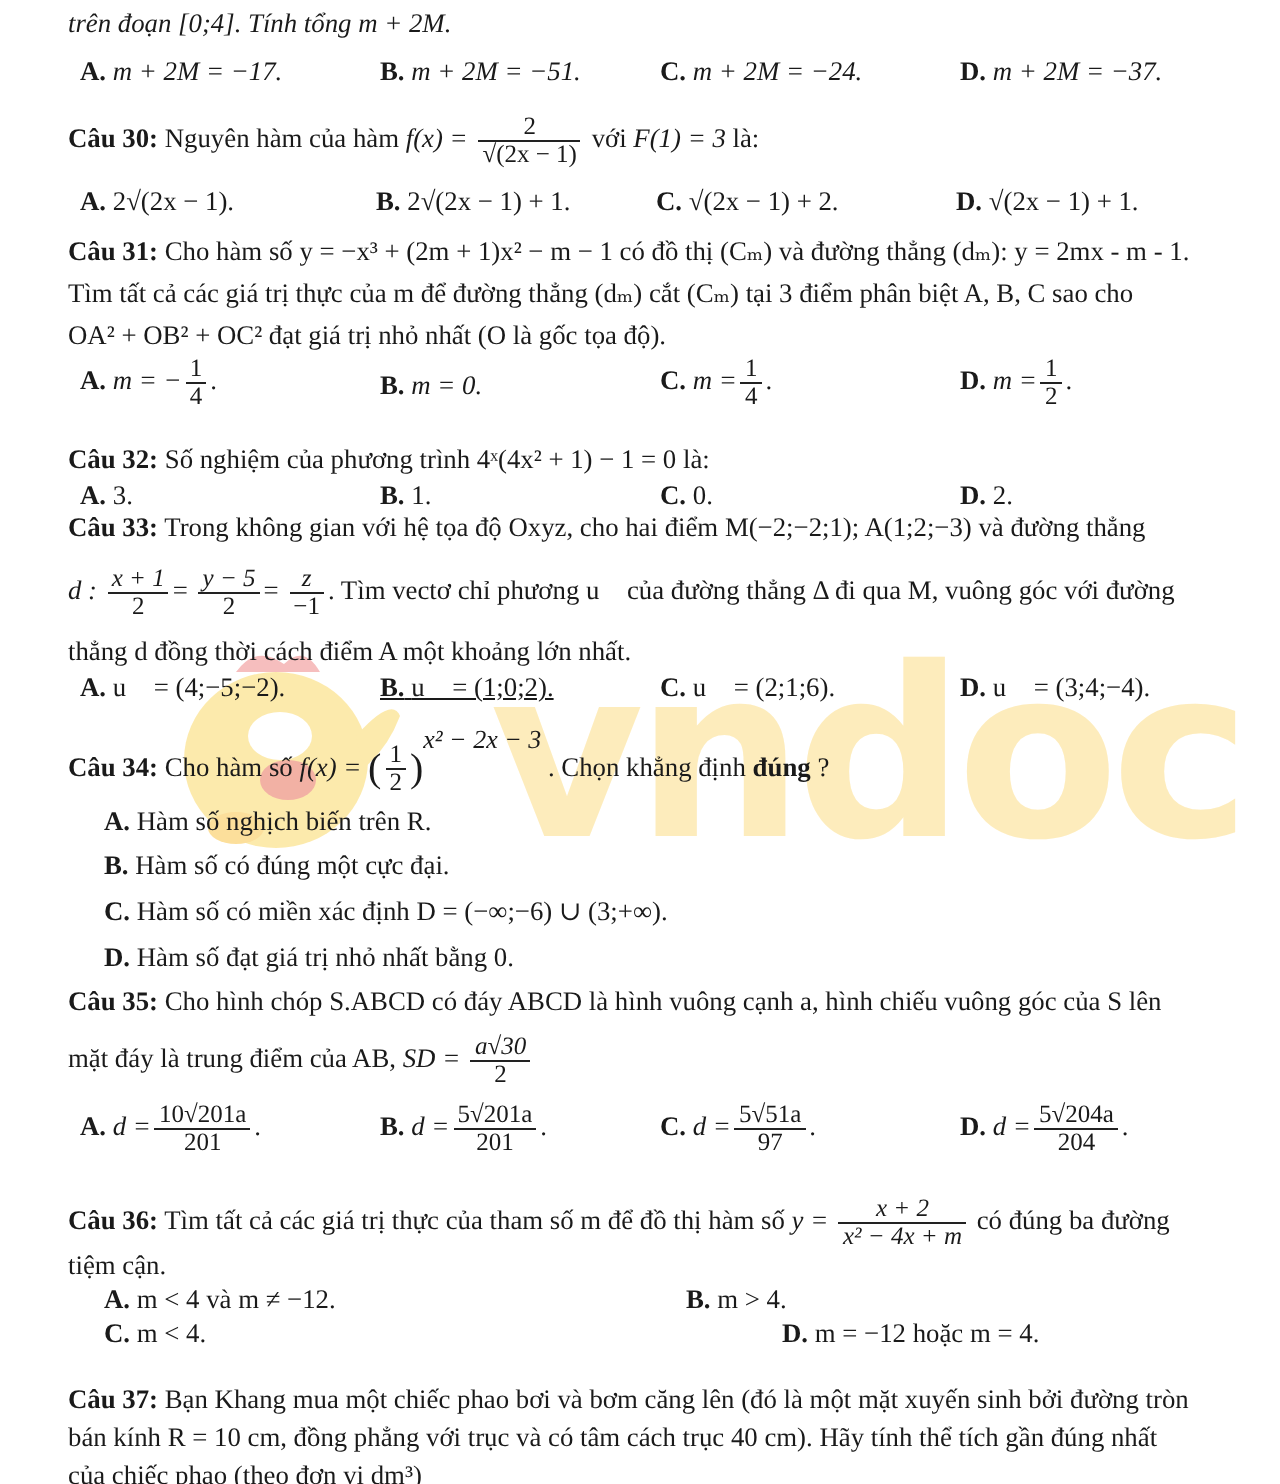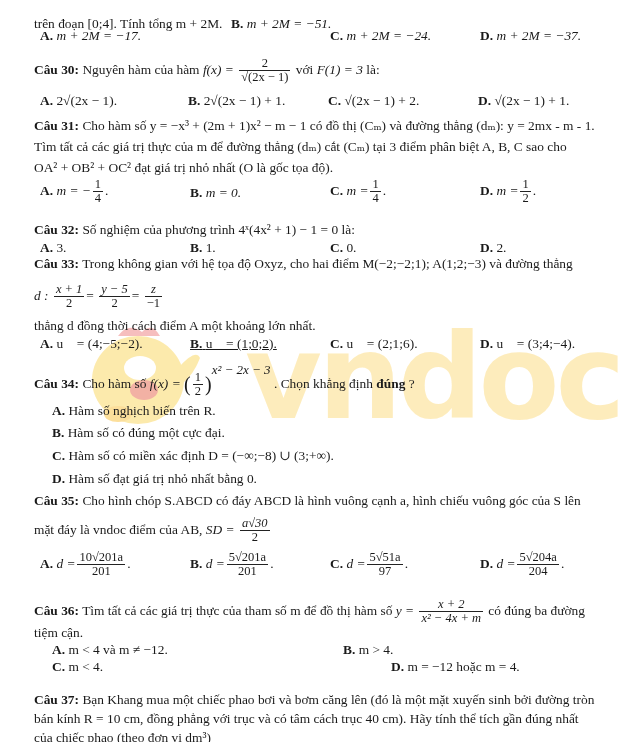--- a/index.html
+++ b/index.html
@@ -40,7 +40,7 @@
 
   <div class="content">
 
-  <div class="line" style="top:16px;">trên đoạn [0;4]. Tính tổng m + 2M.</div>
+  <div class="line" style="top:4px;font-style:italic;">trên đoạn [0;4]. Tính tổng m + 2M.</div>
   <div class="opt" style="left:40px;top:28px;"><span class="b">A.</span> <span class="m">m + 2M = −17.</span></div>
   <div class="opt" style="left:190px;top:16px;margin-left:41px;"><span class="b">B.</span> <span class="m">m + 2M = −51.</span></div>
   <div class="opt" style="left:330px;top:28px;"><span class="b">C.</span> <span class="m">m + 2M = −24.</span></div>

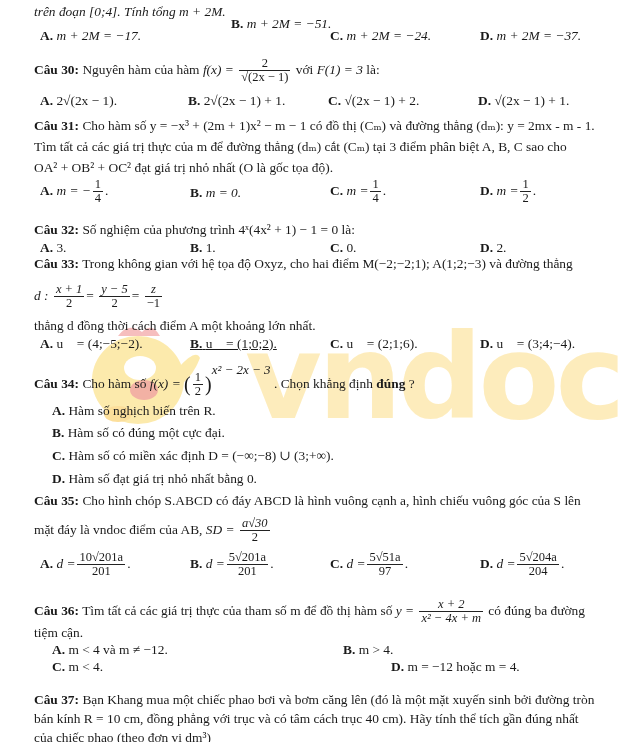--- a/index.html
+++ b/index.html
@@ -42,7 +42,7 @@
 
   <div class="line" style="top:4px;font-style:italic;">trên đoạn [0;4]. Tính tổng m + 2M.</div>
   <div class="opt" style="left:40px;top:28px;"><span class="b">A.</span> <span class="m">m + 2M = −17.</span></div>
-  <div class="opt" style="left:190px;top:16px;margin-left:41px;"><span class="b">B.</span> <span class="m">m + 2M = −51.</span></div>
+  <div class="opt" style="left:190px;top:28px;"><span class="b">B.</span> <span class="m">m + 2M = −51.</span></div>
   <div class="opt" style="left:330px;top:28px;"><span class="b">C.</span> <span class="m">m + 2M = −24.</span></div>
   <div class="opt" style="left:480px;top:28px;"><span class="b">D.</span> <span class="m">m + 2M = −37.</span></div>
 

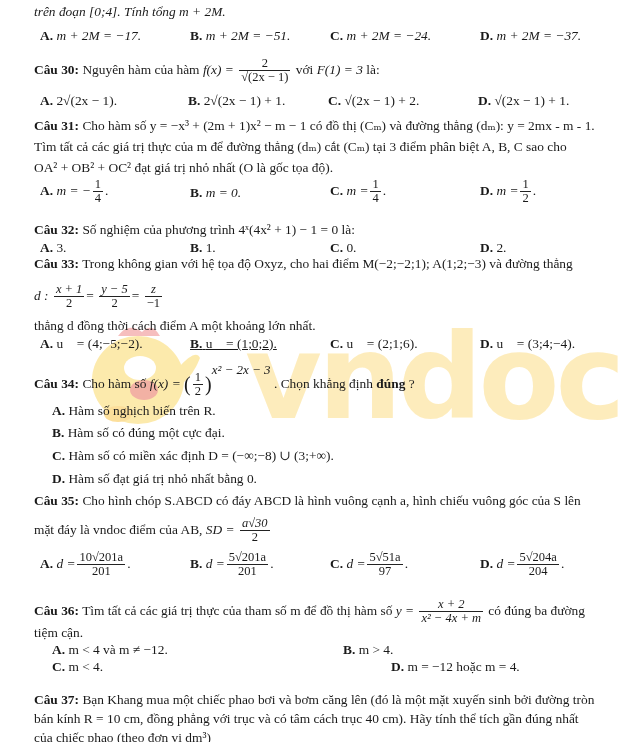--- a/index.html
+++ b/index.html
@@ -79,7 +79,7 @@
     <span class="m">d :</span>
     <span class="frac"><span class="num m">x + 1</span><span class="den">2</span></span>=
     <span class="frac"><span class="num m">y − 5</span><span class="den">2</span></span>=
-    <span class="frac"><span class="num m">z</span><span class="den">−1</span></span>
+    <span class="frac"><span class="num m">z</span><span class="den">−1</span></span><span>. Tìm vectơ chỉ phương u⃗ của đường thẳng Δ đi qua M, vuông góc với đường</span>
   </div>
   <div class="line" style="top:318px;">thẳng d đồng thời cách điểm A một khoảng lớn nhất.</div>
   <div class="opt" style="left:40px;top:336px;"><span class="b">A.</span> <span>u⃗ = (4;−5;−2).</span></div>

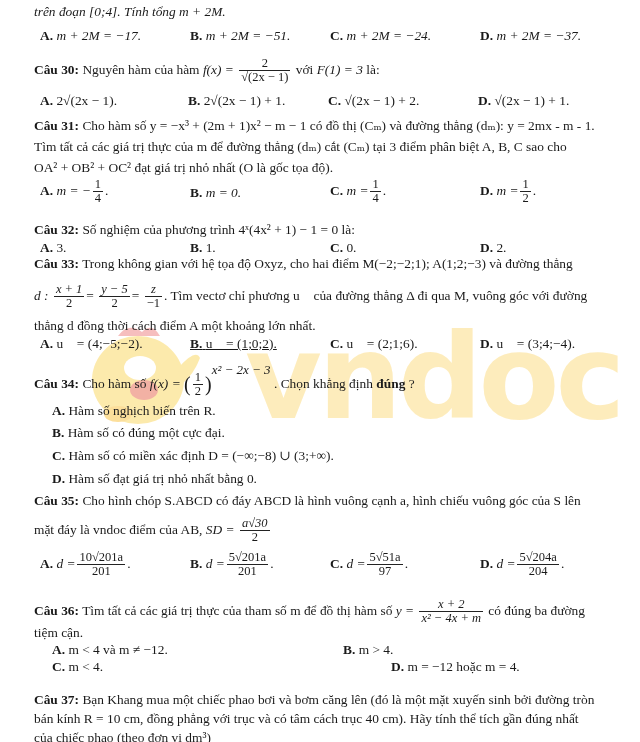--- a/index.html
+++ b/index.html
@@ -96,7 +96,7 @@
   </div>
   <div class="opt" style="left:52px;top:403px;"><span class="b">A.</span> <span>Hàm số nghịch biến trên R.</span></div>
   <div class="opt" style="left:52px;top:425px;"><span class="b">B.</span> <span>Hàm số có đúng một cực đại.</span></div>
-  <div class="opt" style="left:52px;top:448px;"><span class="b">C.</span> <span>Hàm số có miền xác định D = (−∞;−8) ∪ (3;+∞).</span></div>
+  <div class="opt" style="left:52px;top:448px;"><span class="b">C.</span> <span>Hàm số có miền xác định D = (−∞;−6) ∪ (3;+∞).</span></div>
   <div class="opt" style="left:52px;top:471px;"><span class="b">D.</span> <span>Hàm số đạt giá trị nhỏ nhất bằng 0.</span></div>
 
   <div class="line" style="top:493px;"><span class="b">Câu 35:</span> <span>Cho hình chóp S.ABCD có đáy ABCD là hình vuông cạnh a, hình chiếu vuông góc của S lên</span></div>

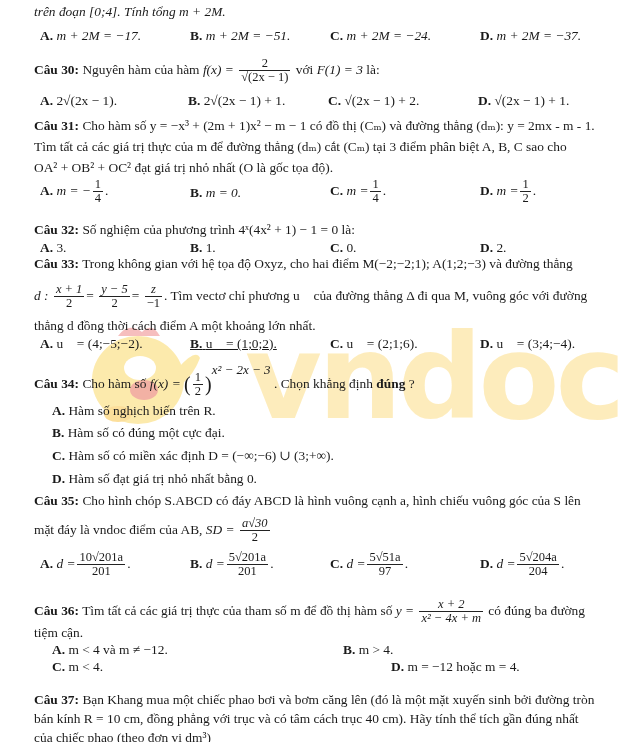--- a/index.html
+++ b/index.html
@@ -101,7 +101,7 @@
 
   <div class="line" style="top:493px;"><span class="b">Câu 35:</span> <span>Cho hình chóp S.ABCD có đáy ABCD là hình vuông cạnh a, hình chiếu vuông góc của S lên</span></div>
   <div class="line" style="top:517px;">
-    <span>mặt đáy là vndoc điểm của AB,</span>
+    <span>mặt đáy là trung điểm của AB,</span>
     <span class="m">SD =</span>
     <span class="frac"><span class="num m">a√30</span><span class="den">2</span></span>
   </div>

